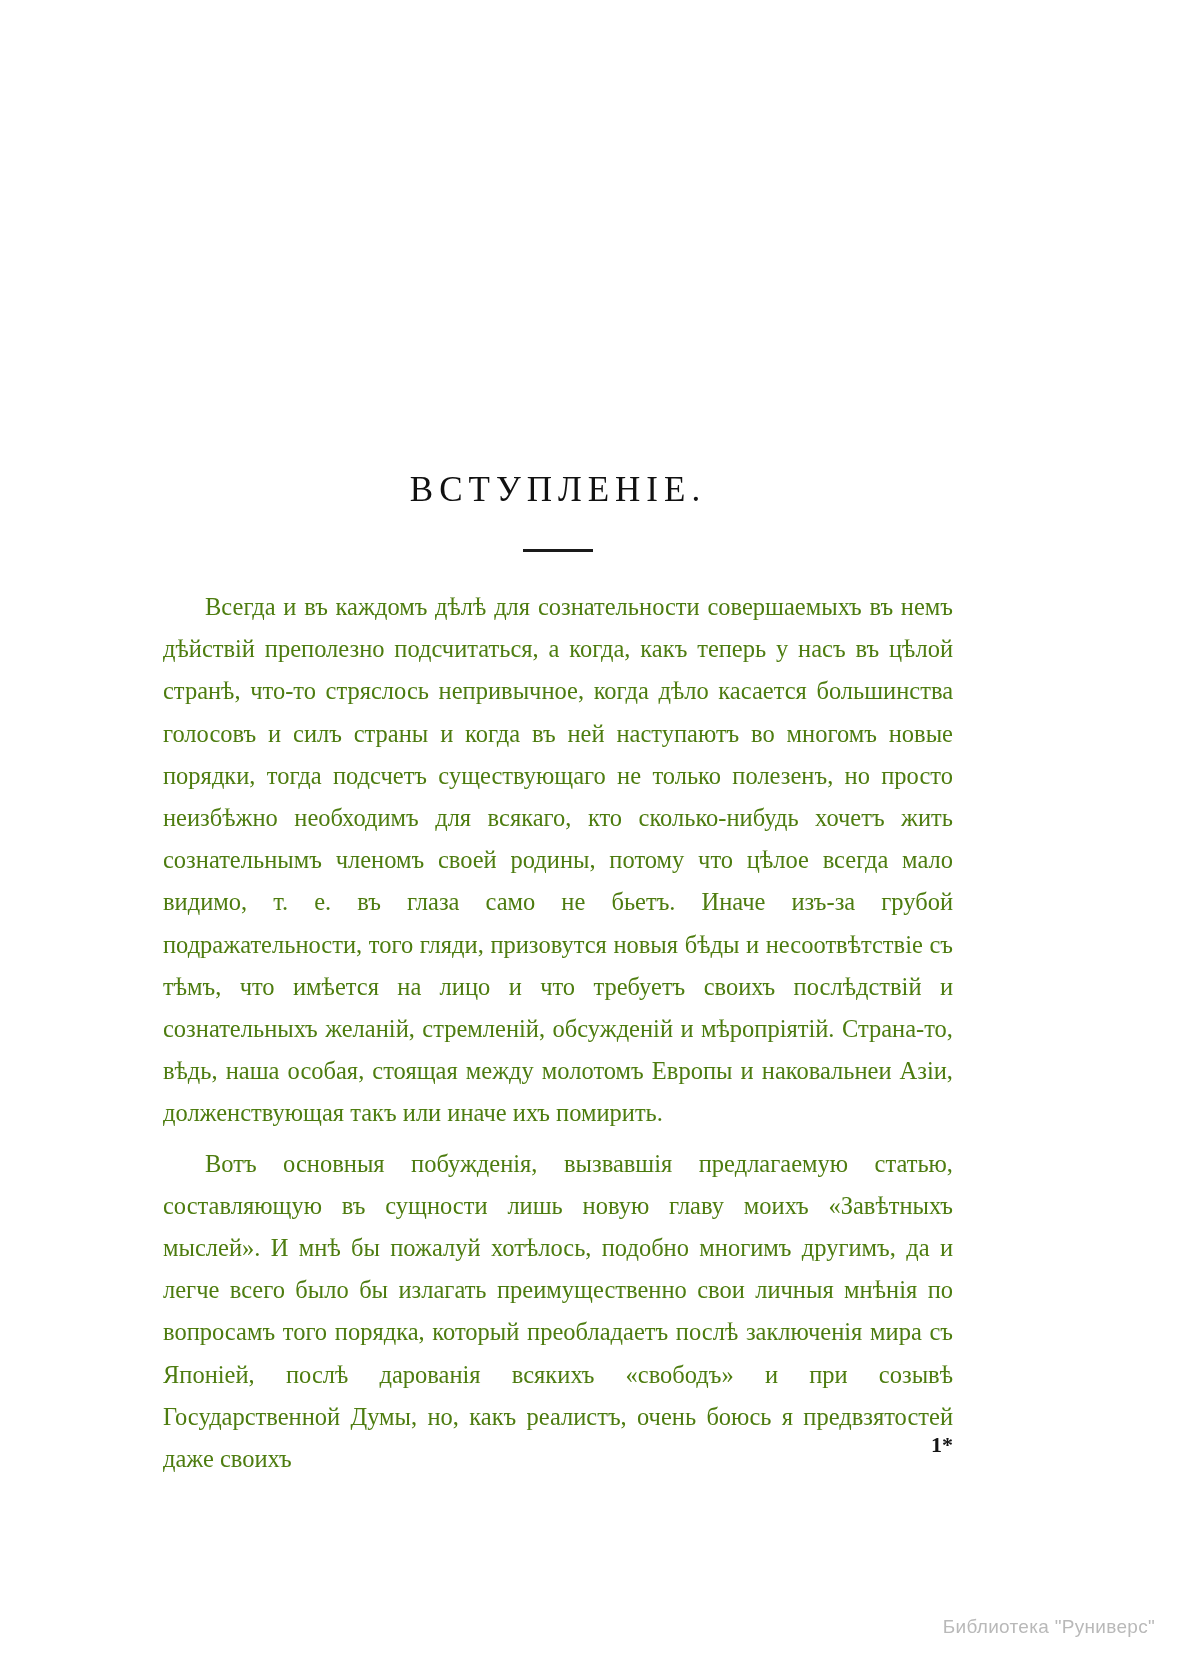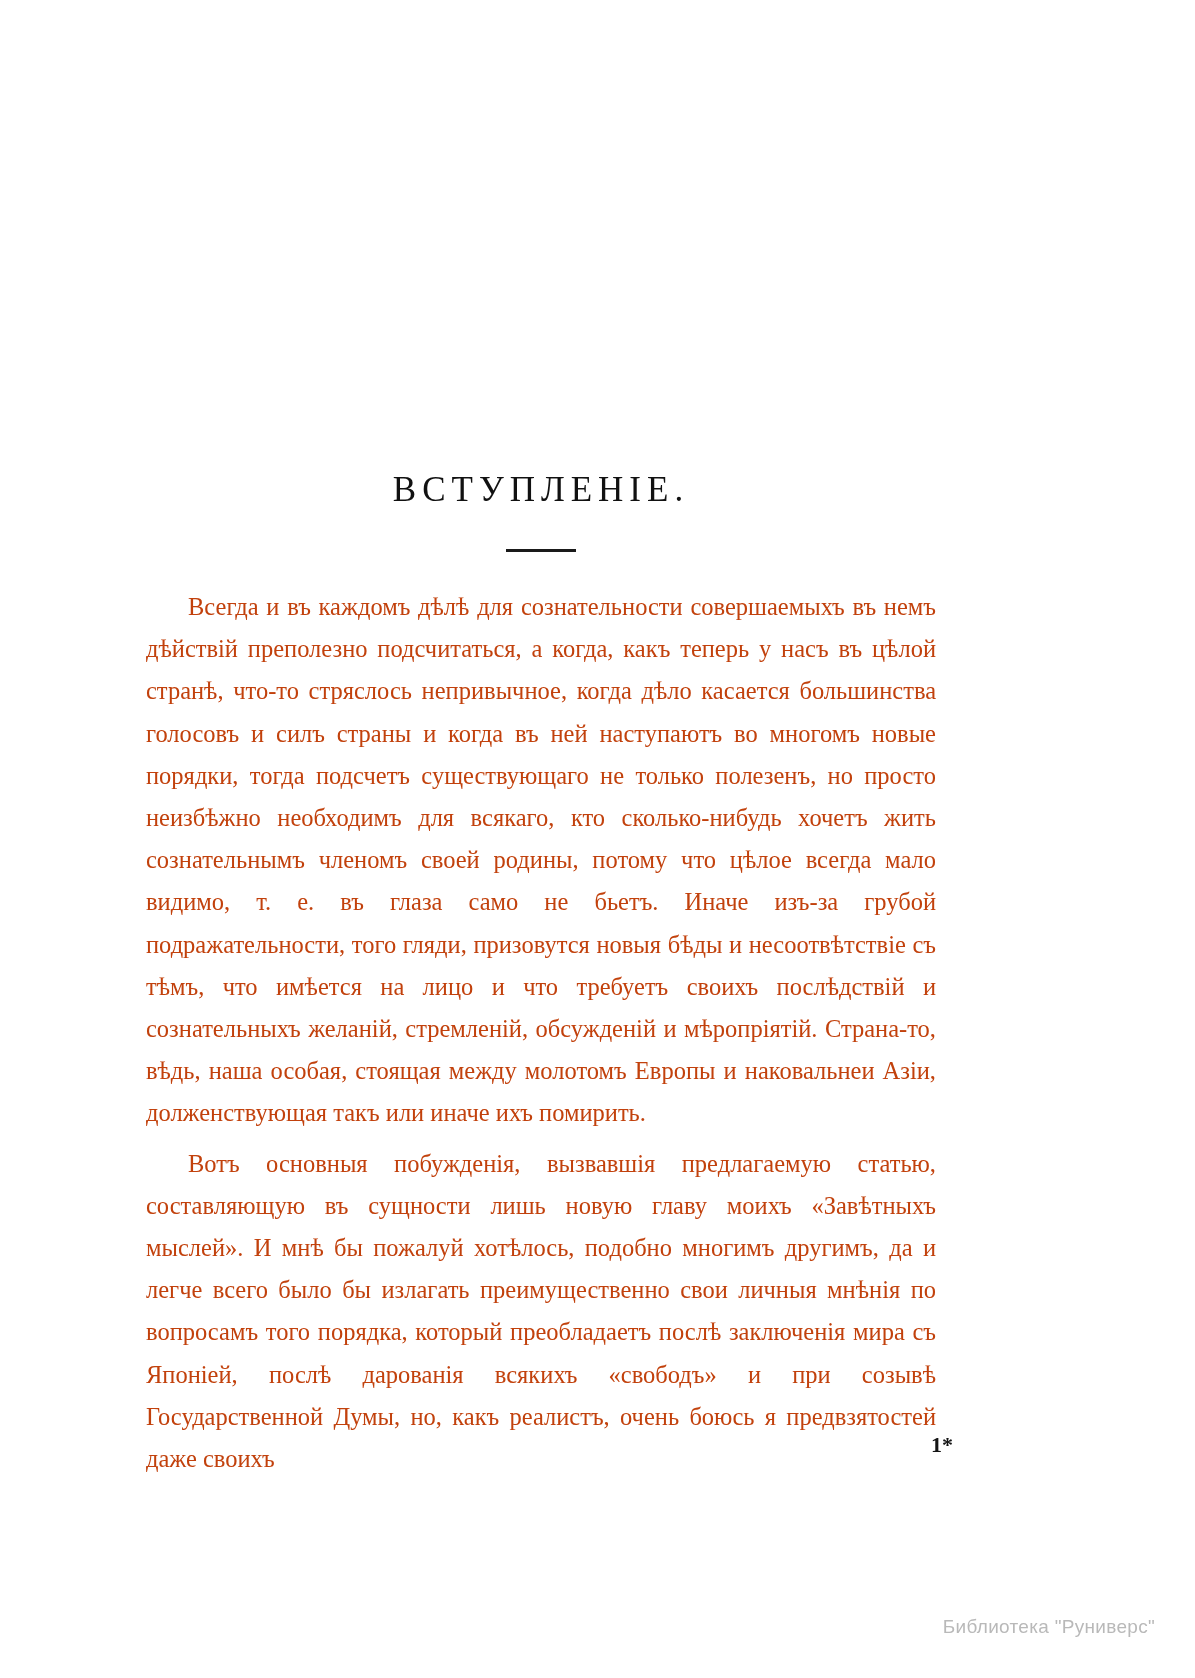--- a/index.html
+++ b/index.html
@@ -18,7 +18,7 @@
   }
   .content {
     position: absolute;
-    left: 146px;
+    left: 163px;
     top: 470px;
     width: 790px;
   }

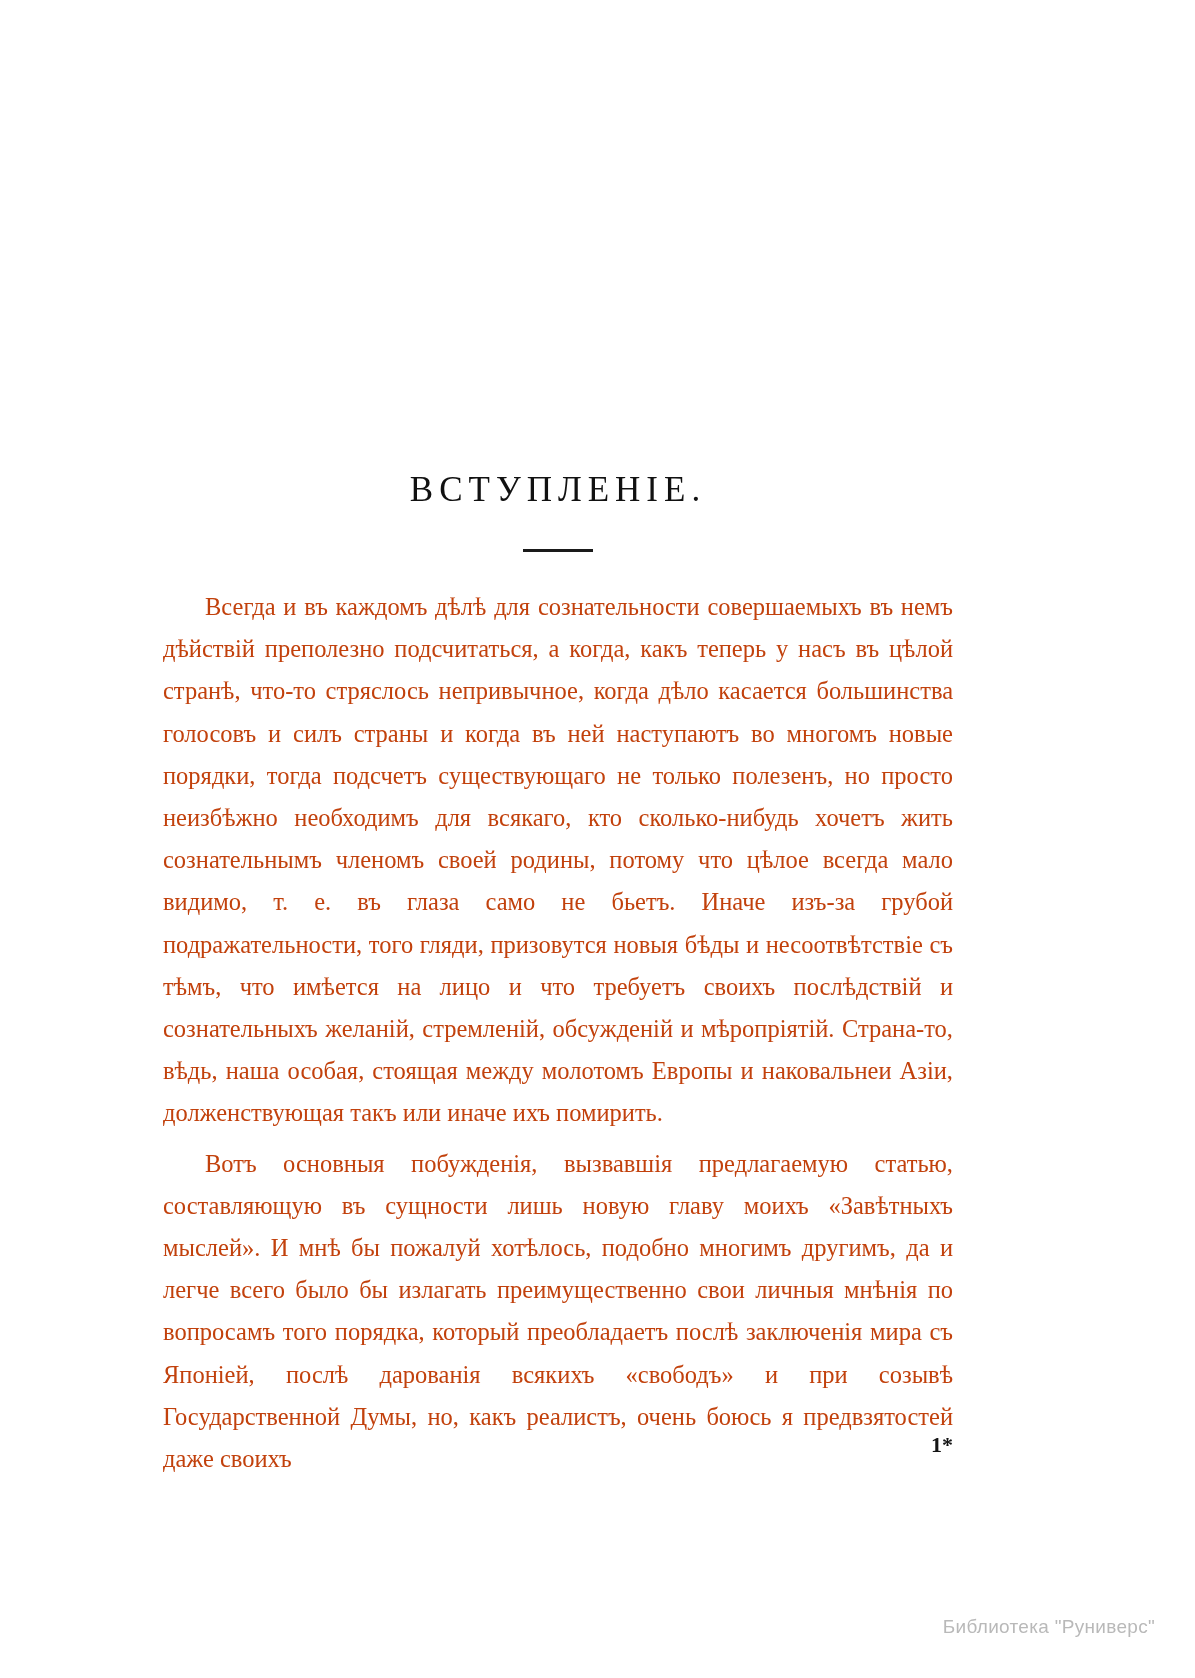--- a/index.html
+++ b/index.html
@@ -51,7 +51,7 @@
     font-size: 24.5px;
     line-height: 42.2px;
     text-indent: 42px;
-    color: #c2410c;
+    color: #4d7c0f;
     -webkit-hyphens: none;
     hyphens: none;
   }

